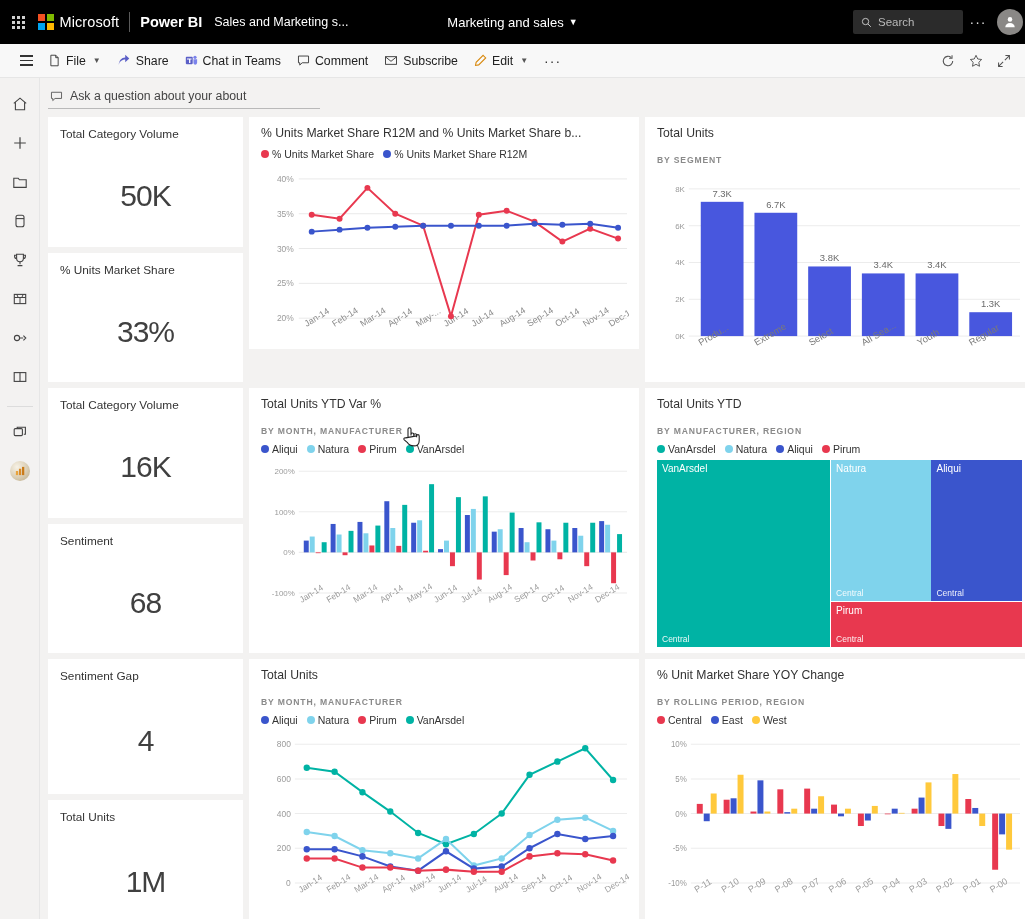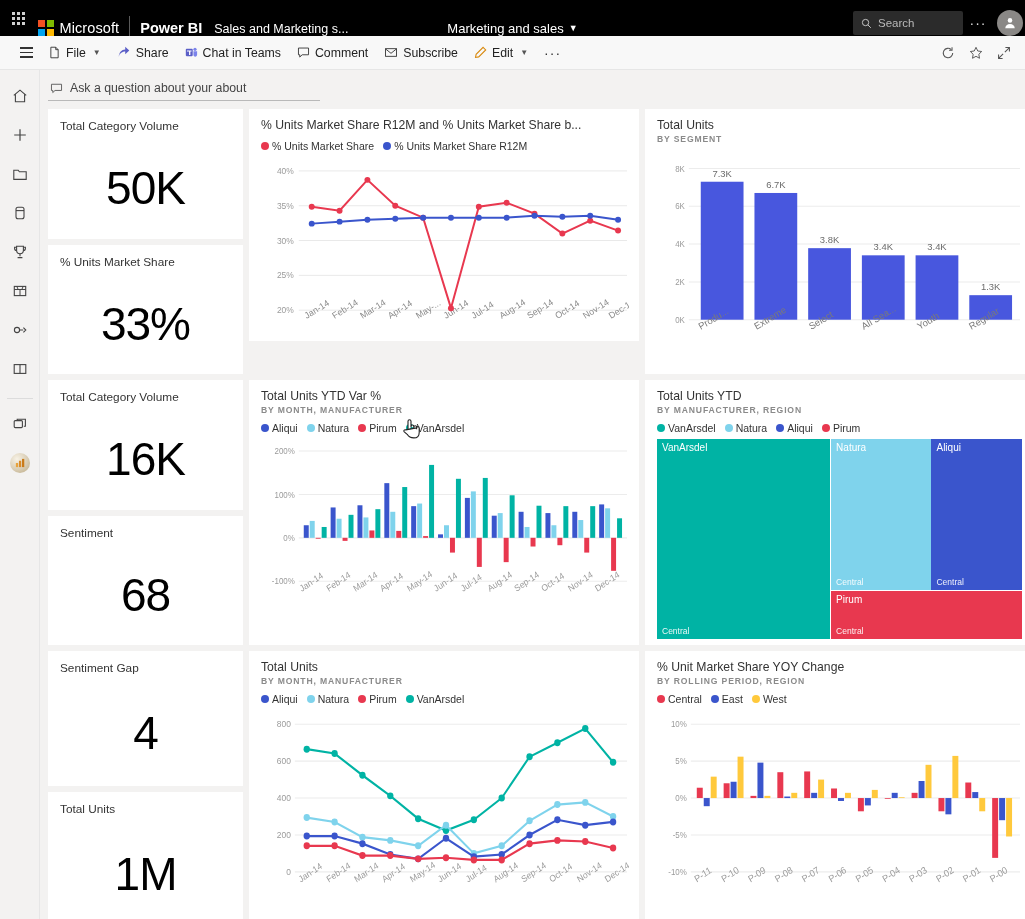--- a/index.html
+++ b/index.html
@@ -12,8 +12,8 @@
 
   
   .topbar {
-    height: 36px; background: #000; color: #fff;
-    display: flex; align-items: flex-end; position: relative;
+    height: 44px; background: #000; color: #fff;
+    display: flex; align-items: center; position: relative;
   }
   .waffle { width: 36px; height: 36px; display: flex; align-items: center; justify-content: center; }
   .waffle-grid { display: grid; grid-template-columns: repeat(3,3px); grid-template-rows: repeat(3,3px); gap: 2px; }

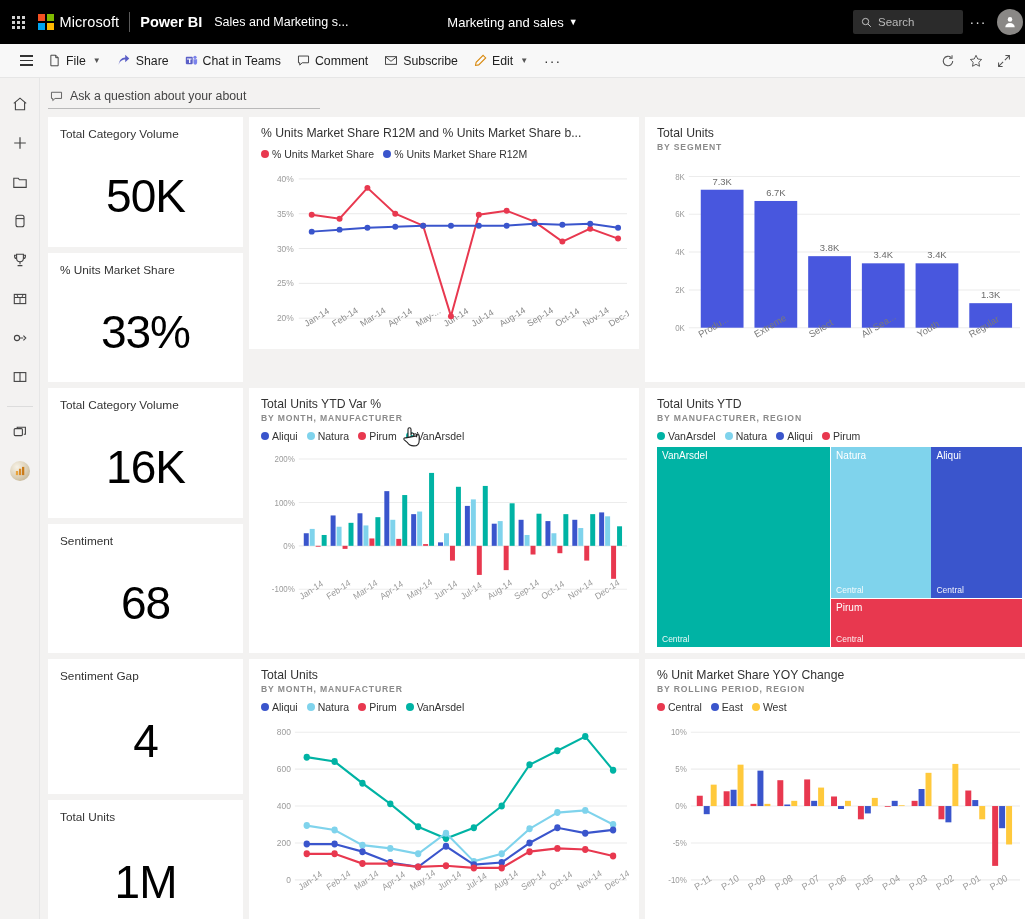--- a/index.html
+++ b/index.html
@@ -107,7 +107,7 @@
 
   .chart-tile { padding: 9px 10px 6px 12px; display: flex; flex-direction: column; }
   .c-title { font-size: 12.2px; color: #333; line-height: 1.25; }
-  .c-sub { font-size: 8.6px; color: #8a8a8a; letter-spacing: .85px; margin-top: 1px; font-weight: bold; }
+  .c-sub { font-size: 8.6px; color: #8a8a8a; letter-spacing: .85px; margin-top: 14px; font-weight: bold; }
   .legend { display: flex; align-items: center; gap: 9px; margin-top: 7px; flex-wrap: wrap; }
   .lg { display: flex; align-items: center; gap: 3px; font-size: 10.5px; color: #333; white-space: nowrap; }
   .dot { width: 8px; height: 8px; border-radius: 50%; display: block; flex: none; }

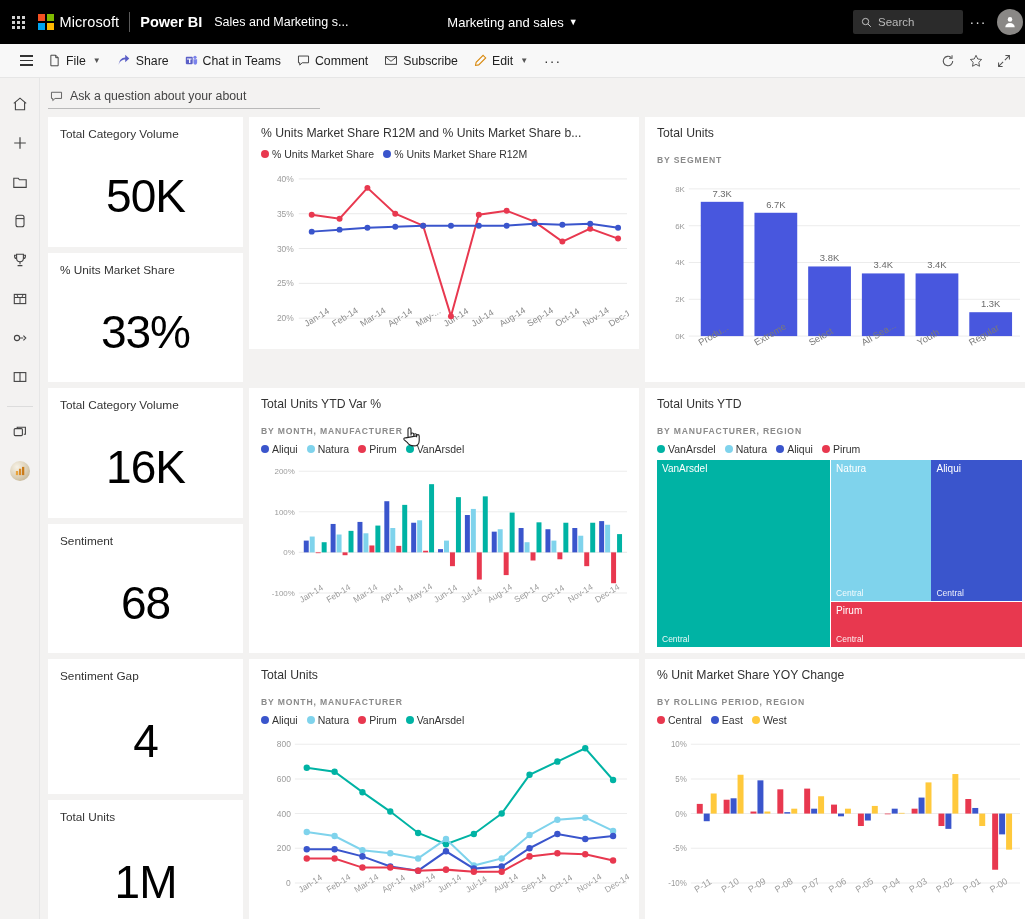--- a/index.html
+++ b/index.html
@@ -101,7 +101,7 @@
   .kpi-label { font-size: 11.8px; color: #333; }
   .kpi-value {
     flex: 1; display: flex; align-items: center; justify-content: center;
-    font-size: 46px; font-weight: 300; color: #000000; letter-spacing: -1px;
+    font-size: 30px; font-weight: 300; color: #404040; letter-spacing: -1px;
     font-family: "Liberation Sans", sans-serif;
   }
 

